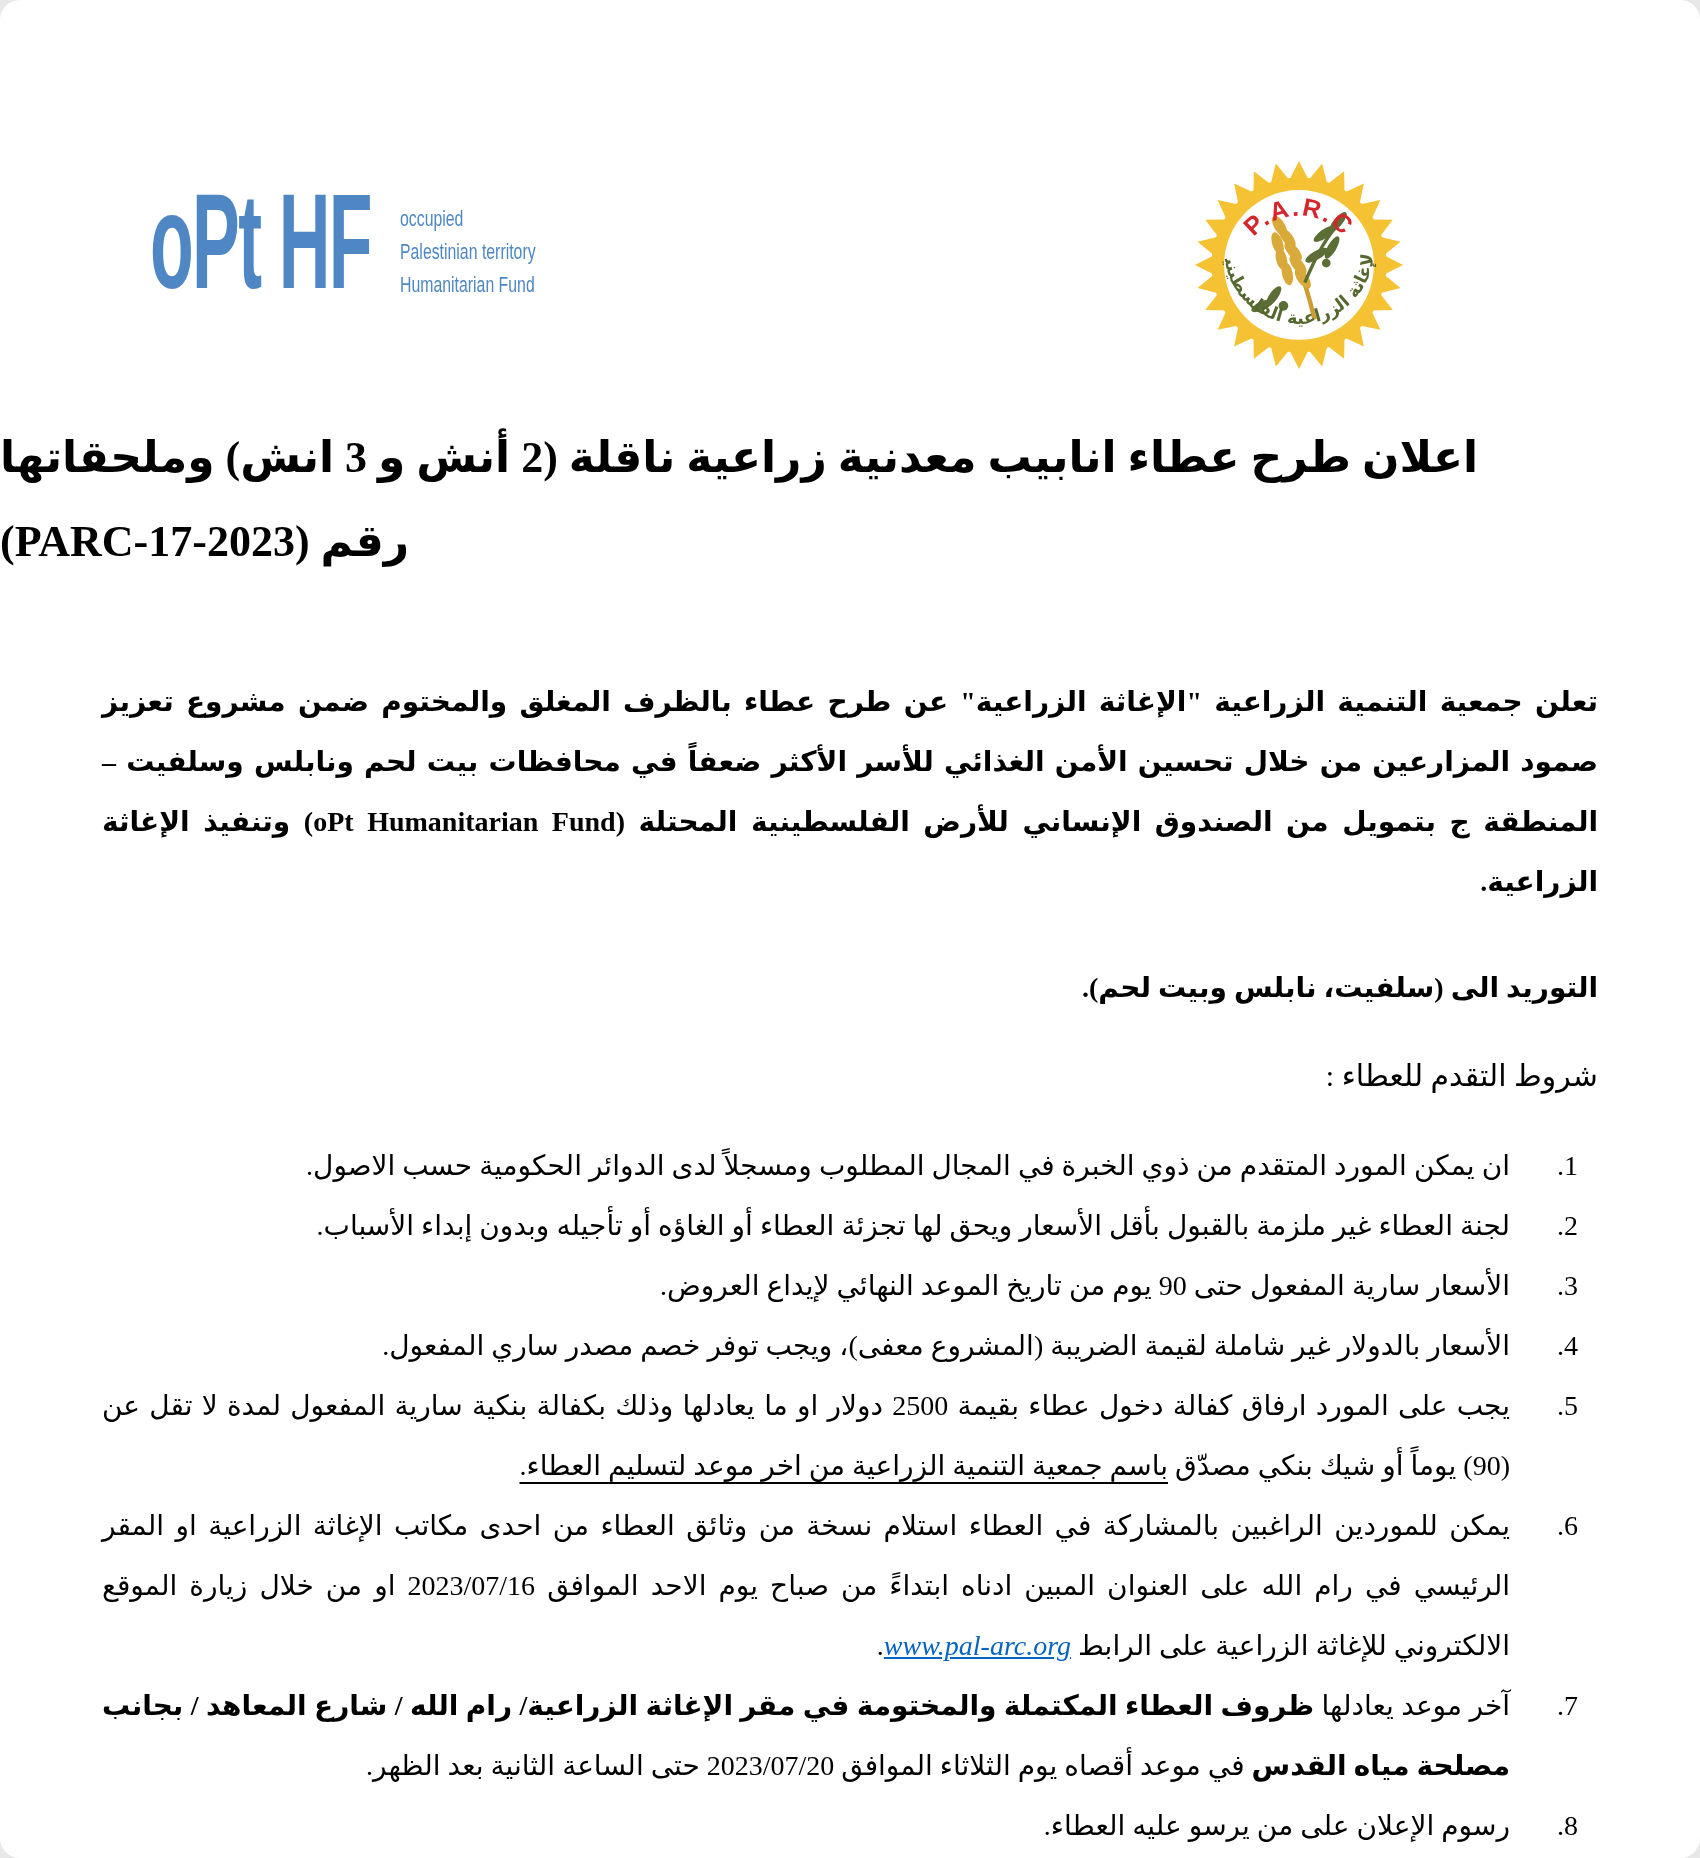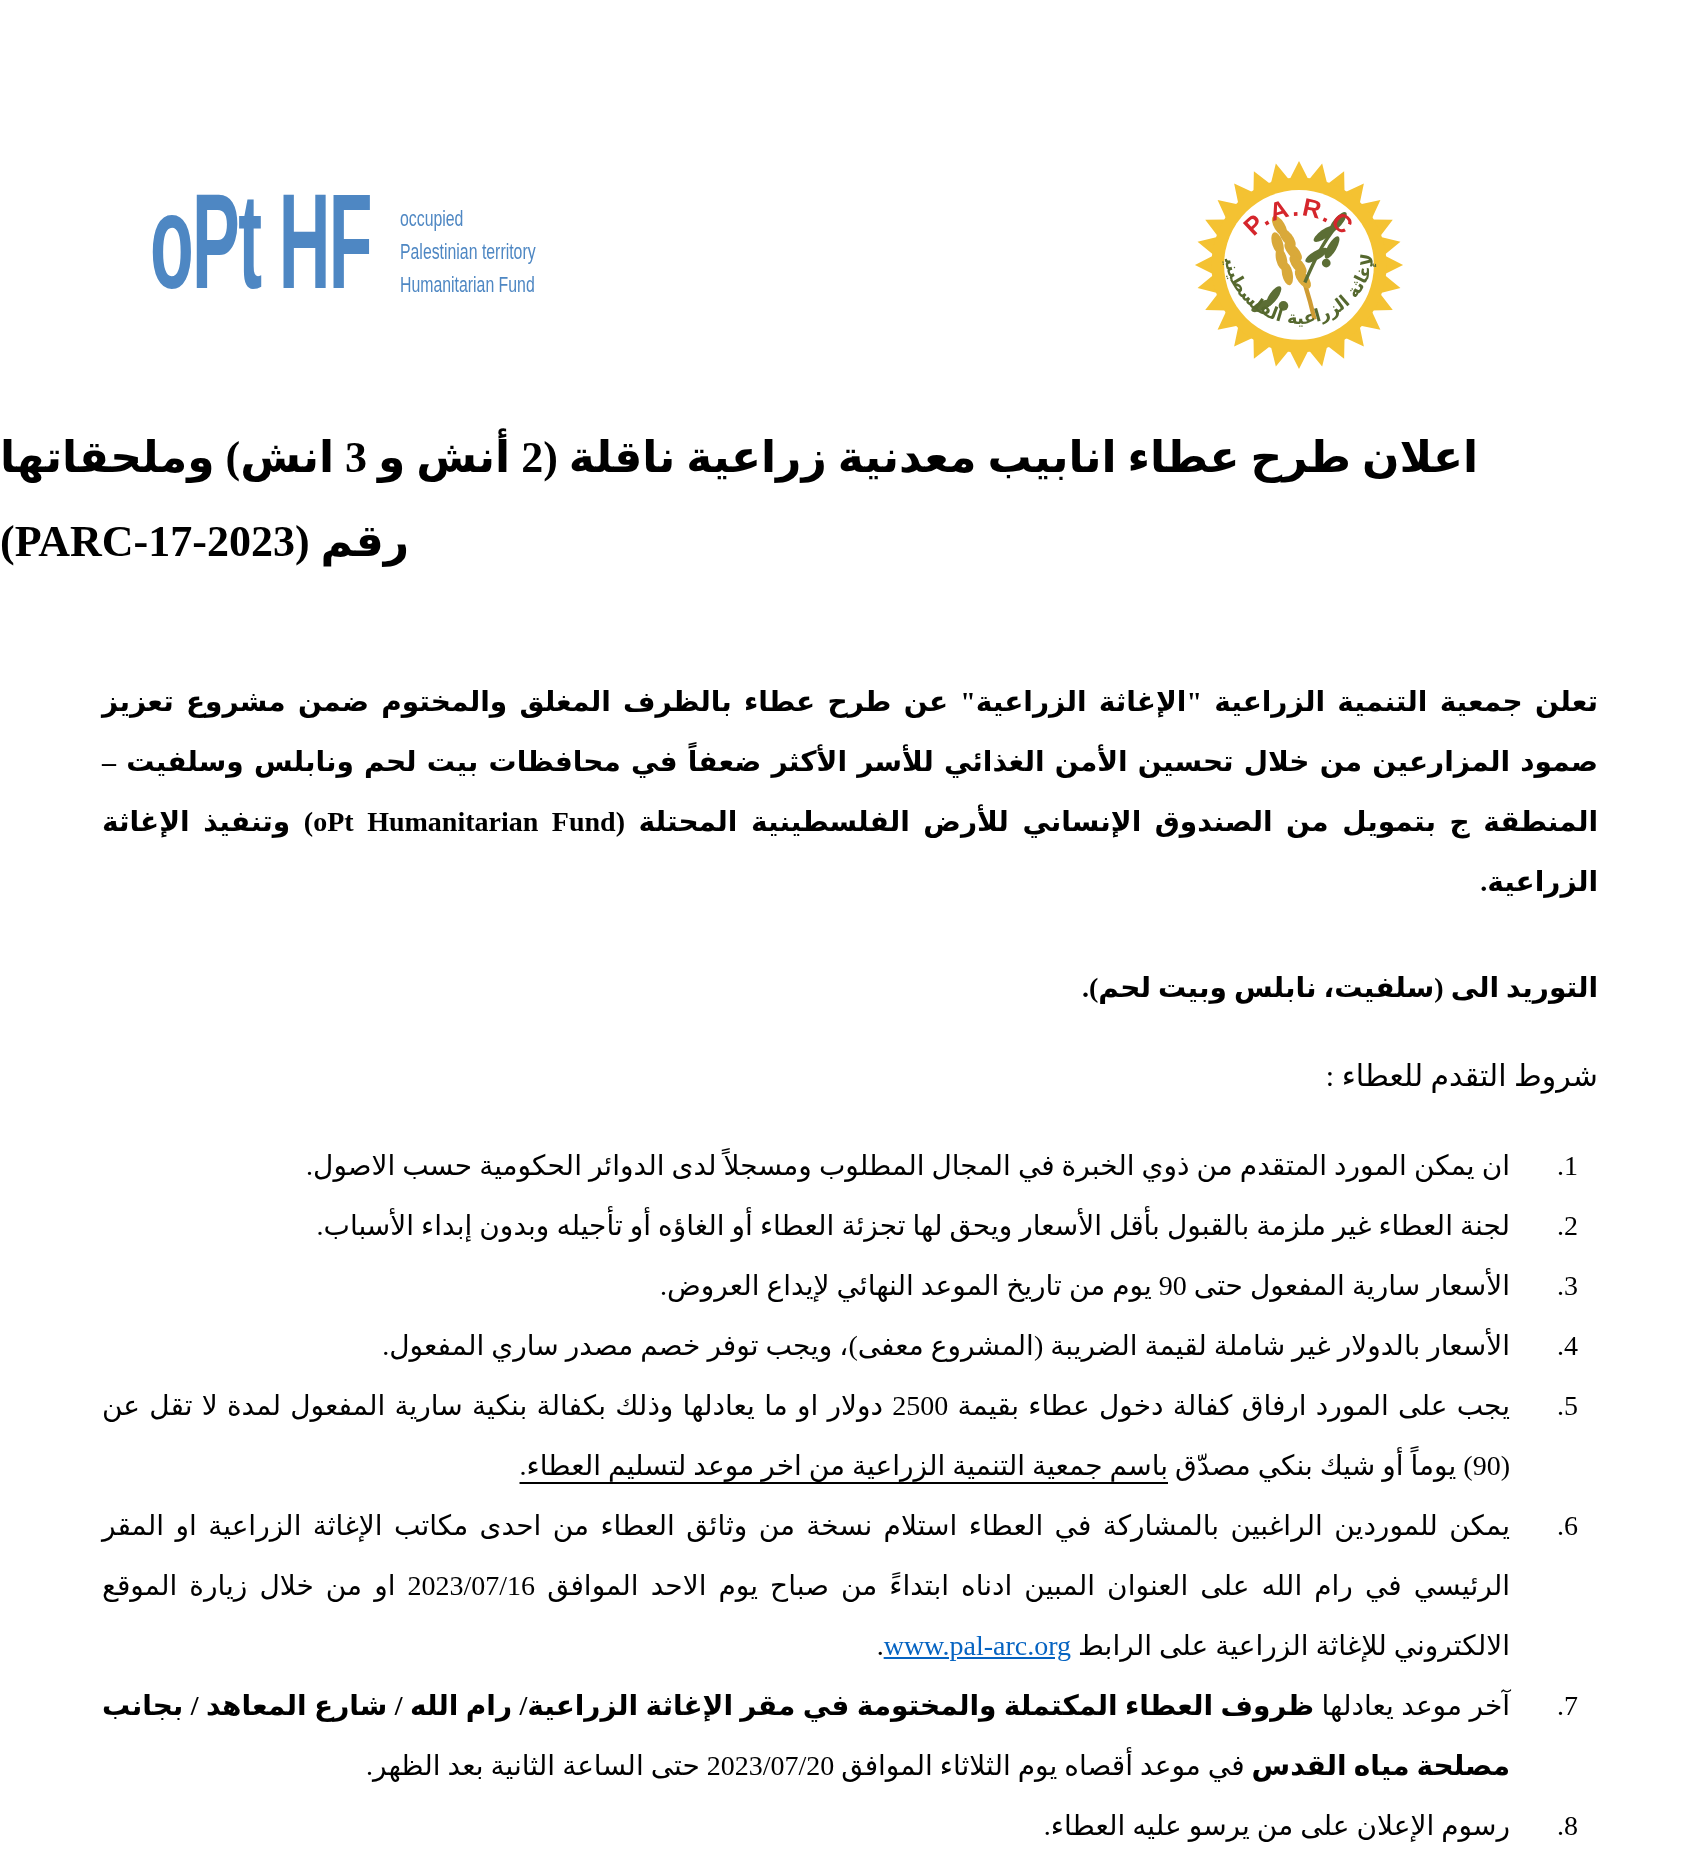--- a/index.html
+++ b/index.html
@@ -11,6 +11,7 @@
     width:1700px;height:1858px;background:#ffffff;position:relative;overflow:hidden;
     font-family:"Liberation Serif","DejaVu Sans",sans-serif;color:#000;
     margin:0 auto;
+    border-radius:20px;
   }
   
   .header{position:relative;height:392px;}

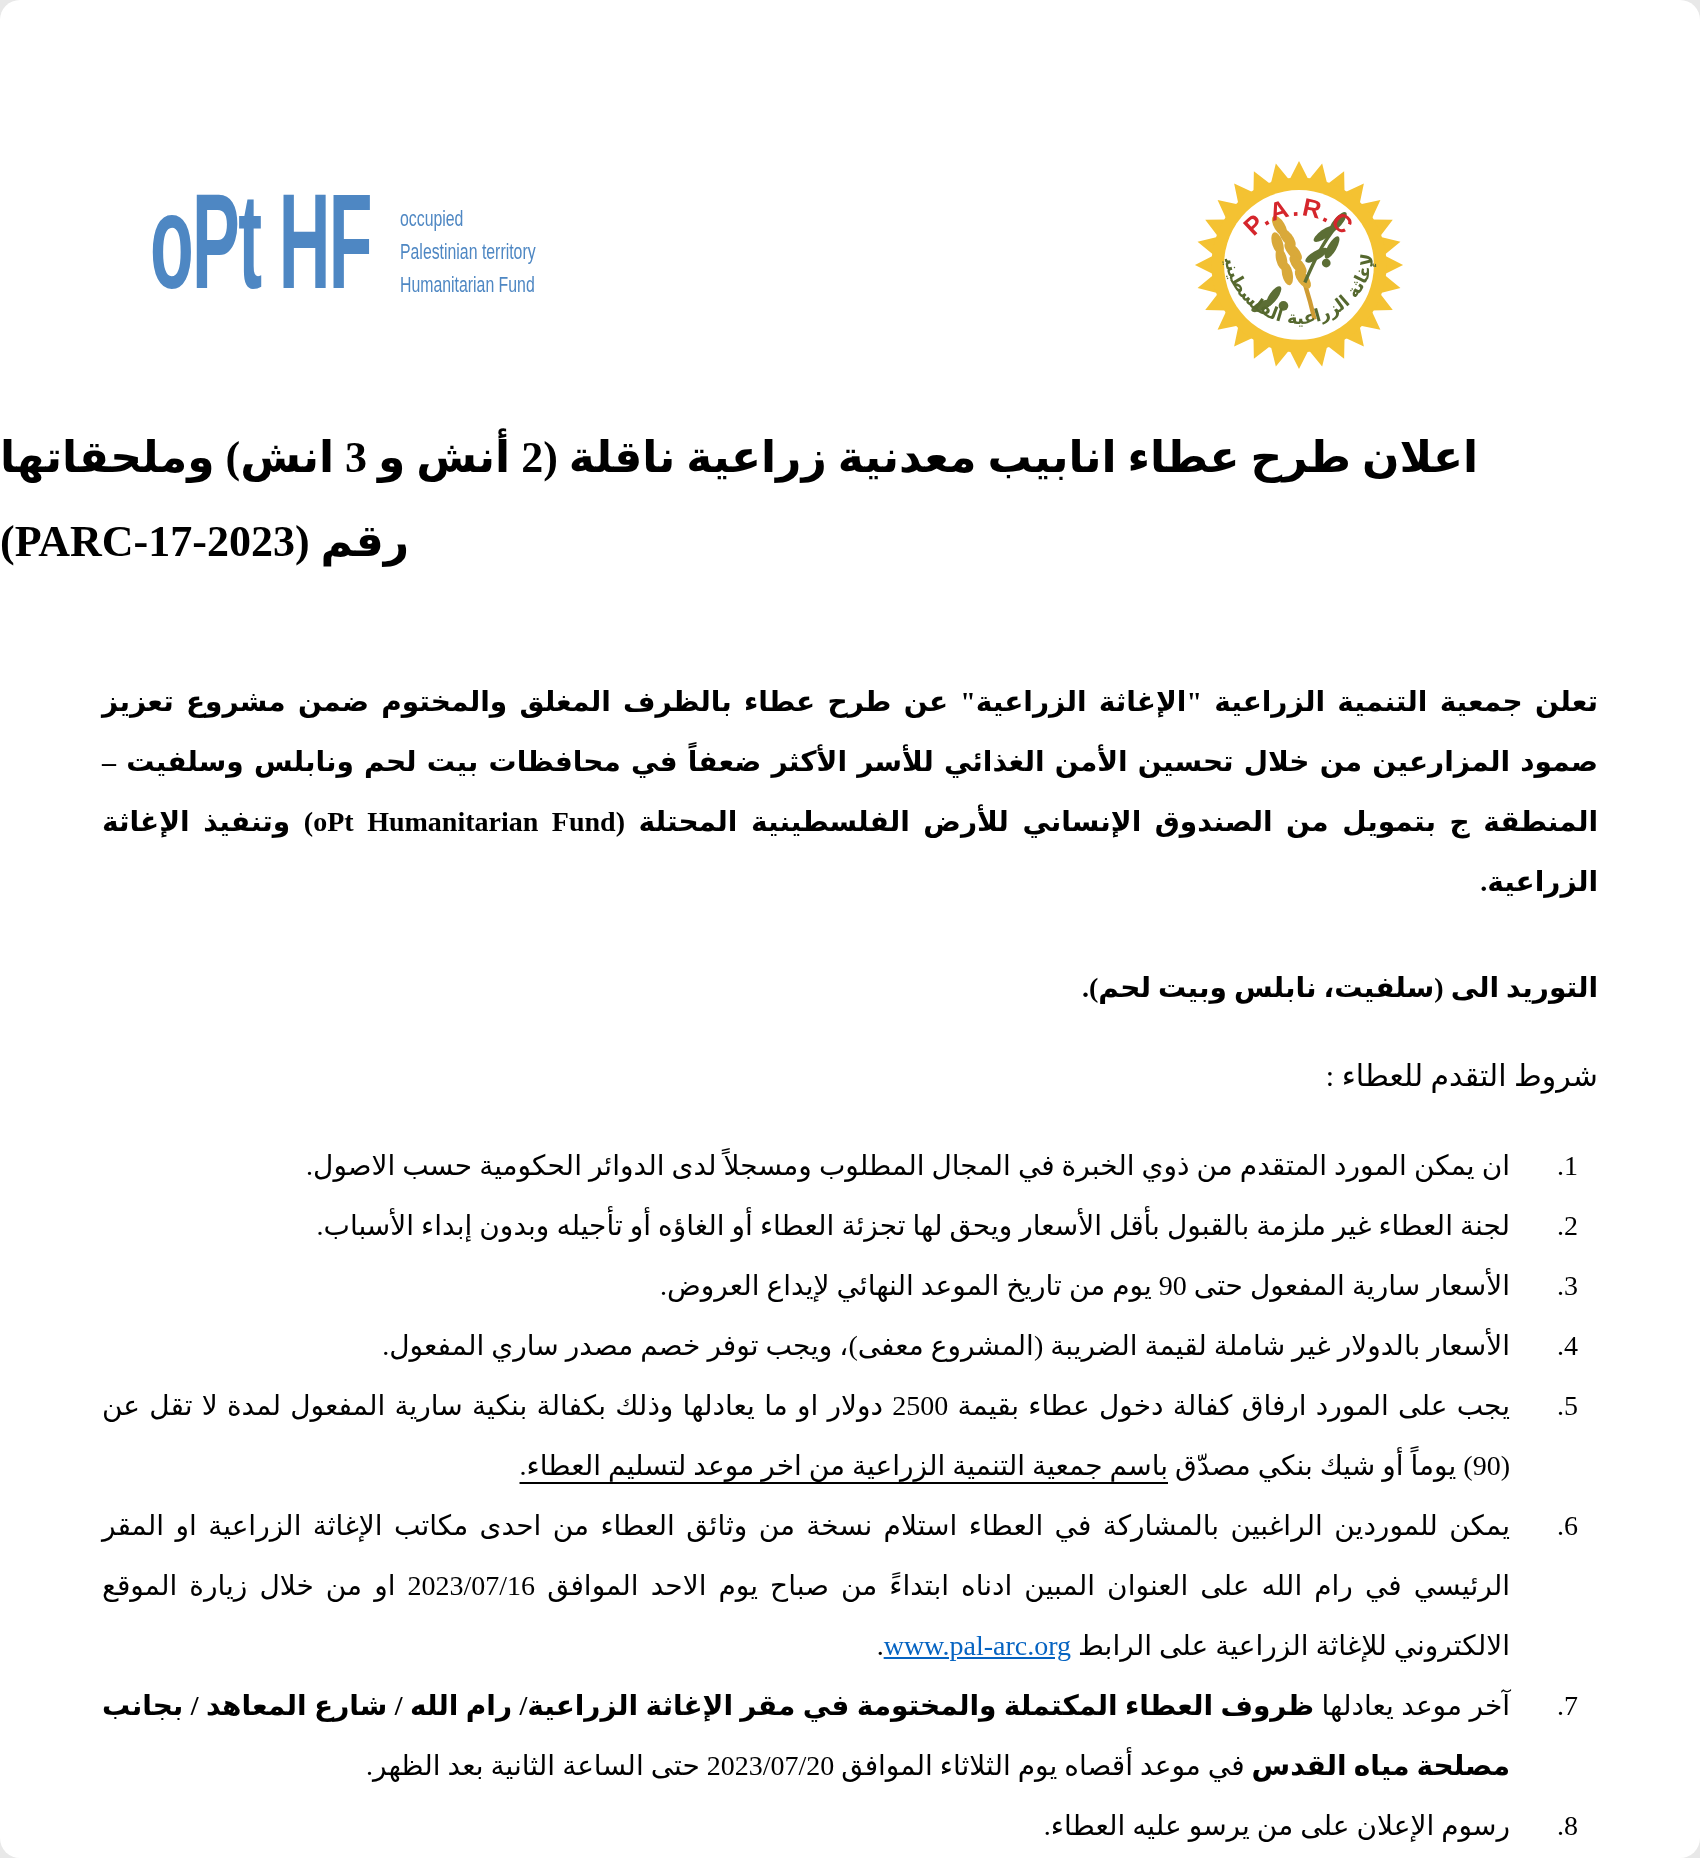--- a/index.html
+++ b/index.html
@@ -49,7 +49,7 @@
   .cond-num{position:absolute;right:20px;top:0;direction:rtl;unicode-bidi:isolate;}
   .u-seg{text-decoration:underline;text-decoration-thickness:2px;text-underline-offset:7px;}
   .b-seg{font-weight:bold;}
-  .doc-link{color:var(--link-blue);text-decoration:underline;cursor:pointer;}
+  .doc-link{color:var(--link-blue);text-decoration:underline;cursor:pointer;font-style:italic;}
 </style>
 </head>
 <body>

